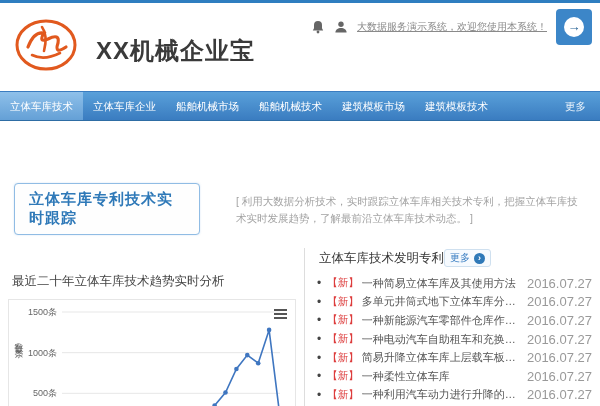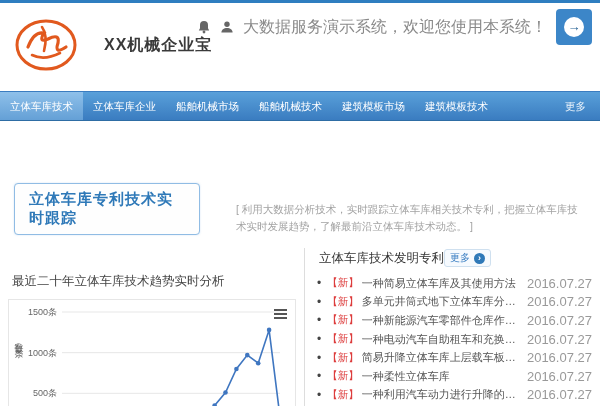--- a/index.html
+++ b/index.html
@@ -13,7 +13,7 @@
   .app-title { position:absolute; left:104px; top:32px; font-size:16px; color:#3a3a3a; font-weight:bold; letter-spacing:1px; }
   .header-right { position:absolute; top:6px; right:8px; display:flex; align-items:center; gap:9px; }
   .hicon { width:14px; height:14px; display:inline-block; }
-  .welcome { font-size:16px; color:#8a8a8a; }
+  .welcome { font-size:10px; color:#8a8a8a;text-decoration:underline; }
   .logout-btn { width:36px; height:36px; border:none; border-radius:4px; background:#3c86c8; display:flex; align-items:center; justify-content:center; cursor:pointer; }
   .logout-circle { width:20px; height:20px; background:#fff; border-radius:50%; color:#2a6496; font-size:13px; font-weight:bold; line-height:20px; text-align:center; }
 

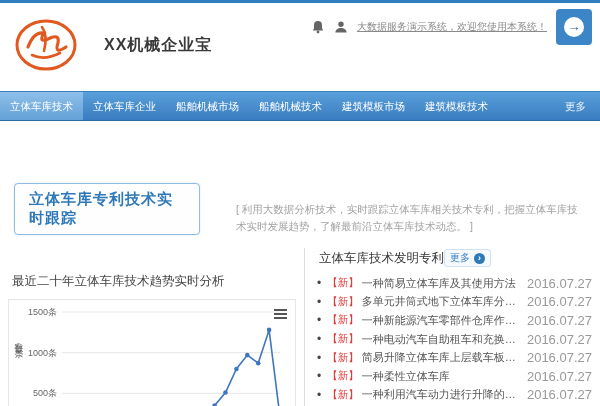--- a/index.html
+++ b/index.html
@@ -10,7 +10,7 @@
   
   header { height:88px; position:relative; background:#fff; }
   .logo { position:absolute; left:14px; top:14px; width:64px; height:56px; }
-  .app-title { position:absolute; left:104px; top:32px; font-size:16px; color:#3a3a3a; font-weight:bold; letter-spacing:1px; }
+  .app-title { position:absolute; left:96px; top:32px; font-size:24px; color:#3a3a3a; font-weight:bold; letter-spacing:1px; }
   .header-right { position:absolute; top:6px; right:8px; display:flex; align-items:center; gap:9px; }
   .hicon { width:14px; height:14px; display:inline-block; }
   .welcome { font-size:10px; color:#8a8a8a;text-decoration:underline; }

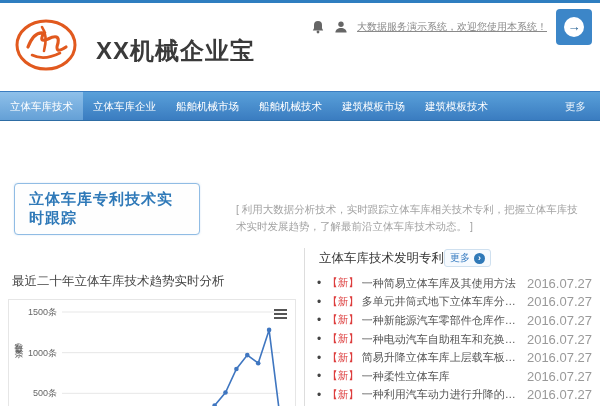--- a/index.html
+++ b/index.html
@@ -25,7 +25,7 @@
   .nav-more { margin-left:auto; padding:0 14px; line-height:29px; font-size:10.5px; color:#eaf3fb; cursor:pointer; display:flex; align-items:center; gap:4px; }
 
   
-  .section-head { margin:62px 10px 0; padding:0 4px; display:flex; gap:36px; align-items:flex-end; }
+  .section-head { margin:62px 10px 0; padding:0 4px; display:flex; gap:36px; align-items:center; }
   .section-title { border:1px solid #90bce4; border-radius:4px; color:#2f79b8; background:#fefefe; font-size:15px; font-weight:bold; padding:6px 14px; letter-spacing:1px; box-shadow:0 0 2px rgba(120,170,220,.35); }
   .section-desc { color:#a3a3a3; font-size:10.5px; line-height:1.6; max-width:350px; margin-top:1px; }
 

